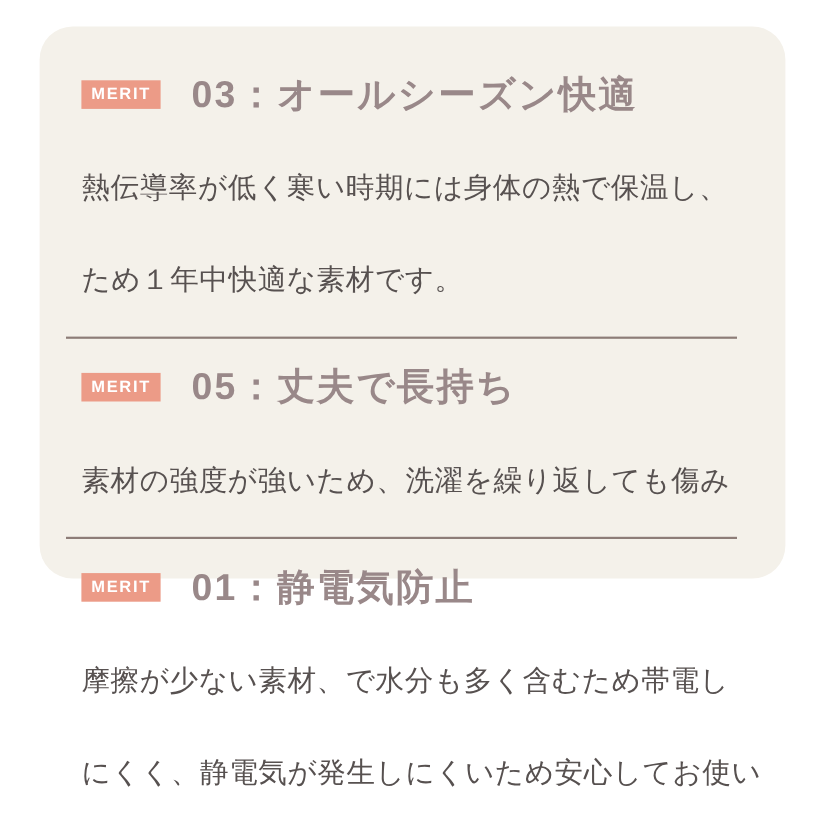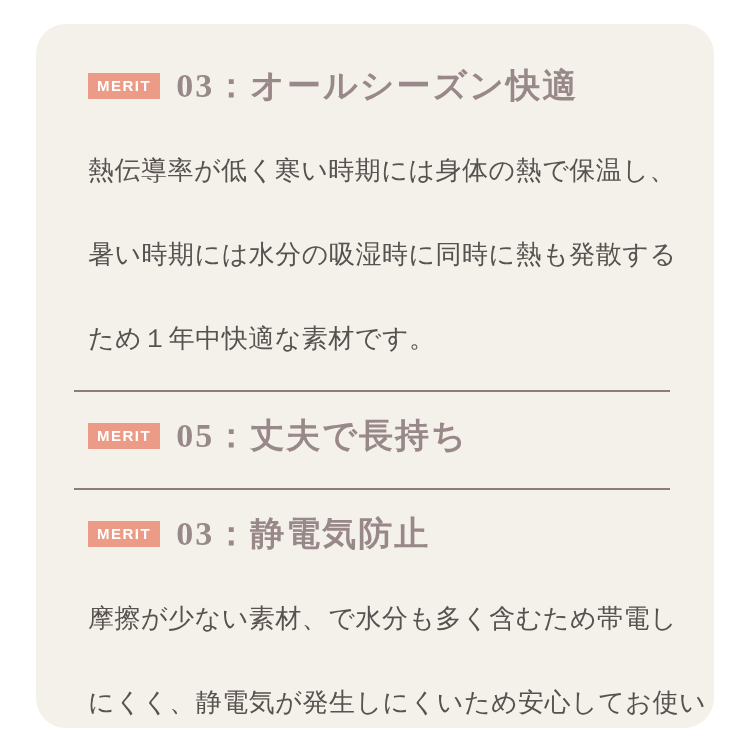--- a/index.html
+++ b/index.html
@@ -16,11 +16,11 @@
     left: 36px;
     top: 24px;
     width: 678px;
-    height: 704px;
+    height: 502px;
     background: var(--panel_bg, #F4F1EA);
     border-radius: 30px;
     box-sizing: border-box;
-    padding: 38px 30px 0 38px;
+    padding: 38px 30px 0 24px;
   }
   .merit-header {
     display: flex;

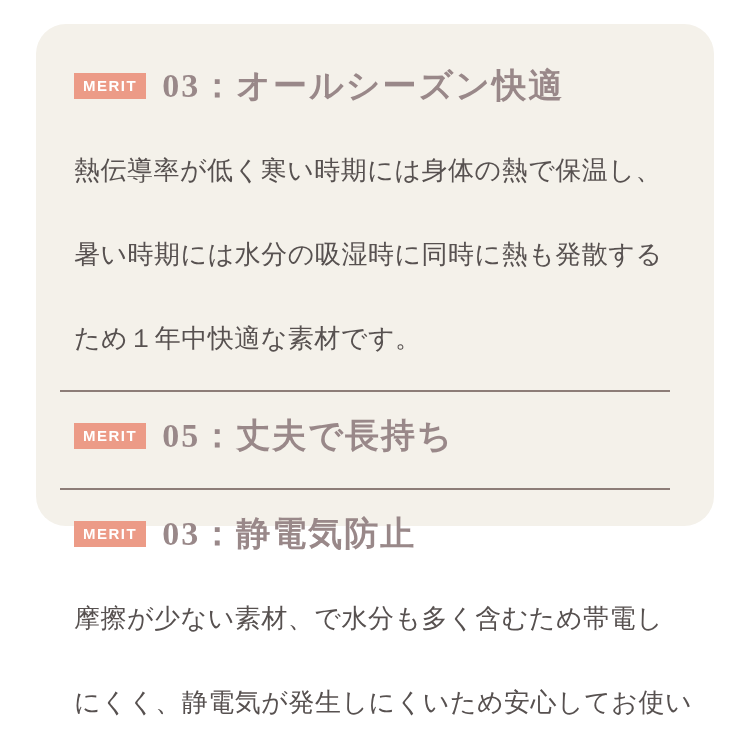--- a/index.html
+++ b/index.html
@@ -40,13 +40,12 @@
     flex: 0 0 auto;
   }
   .title {
-    margin: 4px;
+    margin: 16px;
     font-size: 34px;
     font-weight: bold;
     color: var(--heading_text, #998889);
     letter-spacing: 2px;
     white-space: nowrap;
-    font-family: Liberation Serif, serif;
   }
   .body {
     margin: 8px 0 0 14px;

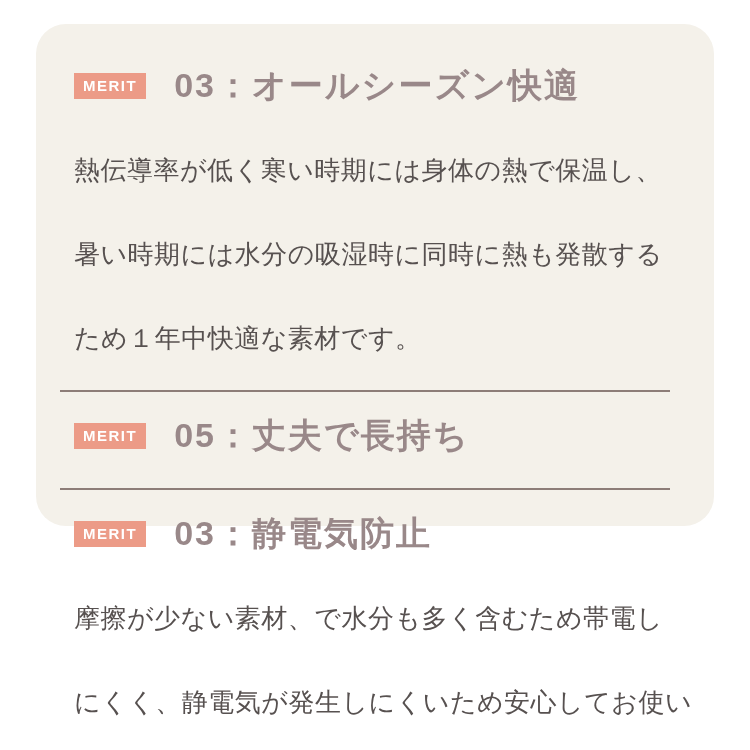--- a/index.html
+++ b/index.html
@@ -73,7 +73,6 @@
     </div>
     <div class="body">
       <div class="line">熱伝導率が低く寒い時期には身体の熱で保温し、</div>
-      <div class="line">暑い時期には水分の吸湿時に同時に熱も発散する</div>
       <div class="line">ため１年中快適な素材です。</div>
     </div>
   </section>

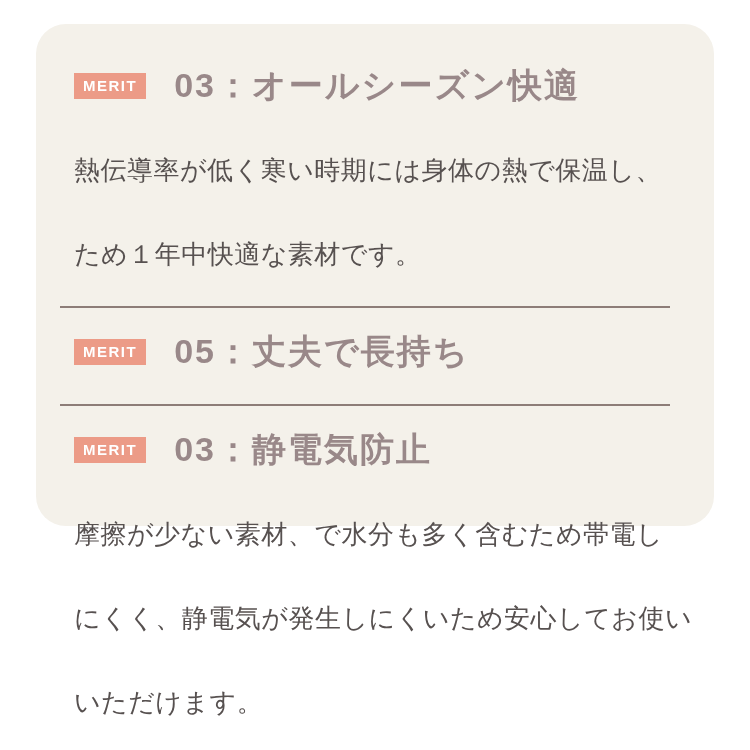--- a/index.html
+++ b/index.html
@@ -85,6 +85,7 @@
       <h2 class="title">05：丈夫で長持ち</h2>
     </div>
     <div class="body">
+      <div class="line">素材の強度が強いため、洗濯を繰り返しても傷み</div>
     </div>
   </section>
 

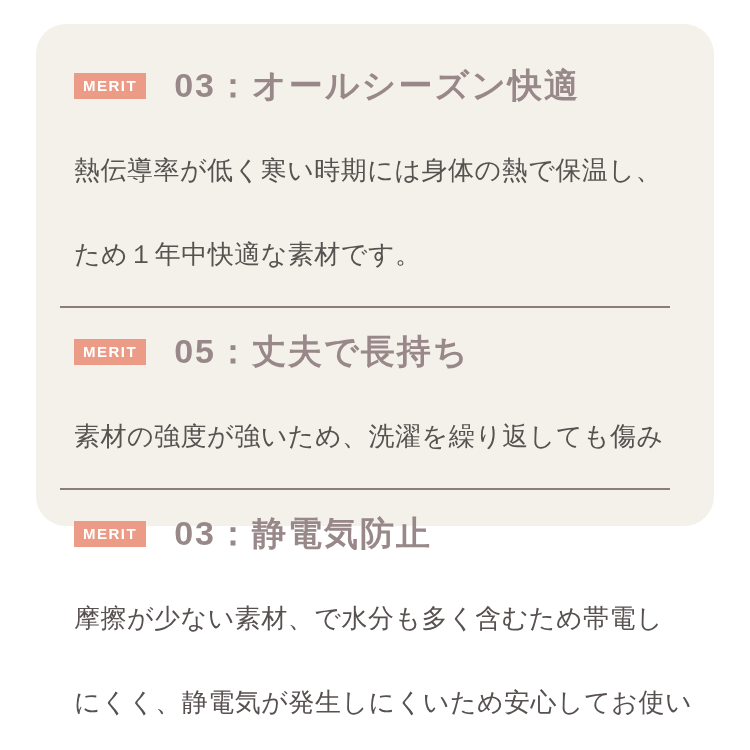--- a/index.html
+++ b/index.html
@@ -94,7 +94,7 @@
   <section class="merit">
     <div class="merit-header">
       <span class="badge">MERIT</span>
-      <h2 class="title">03：静電気防止</h2>
+      <h2 class="title">01：静電気防止</h2>
     </div>
     <div class="body">
       <div class="line">摩擦が少ない素材、で水分も多く含むため帯電し</div>

